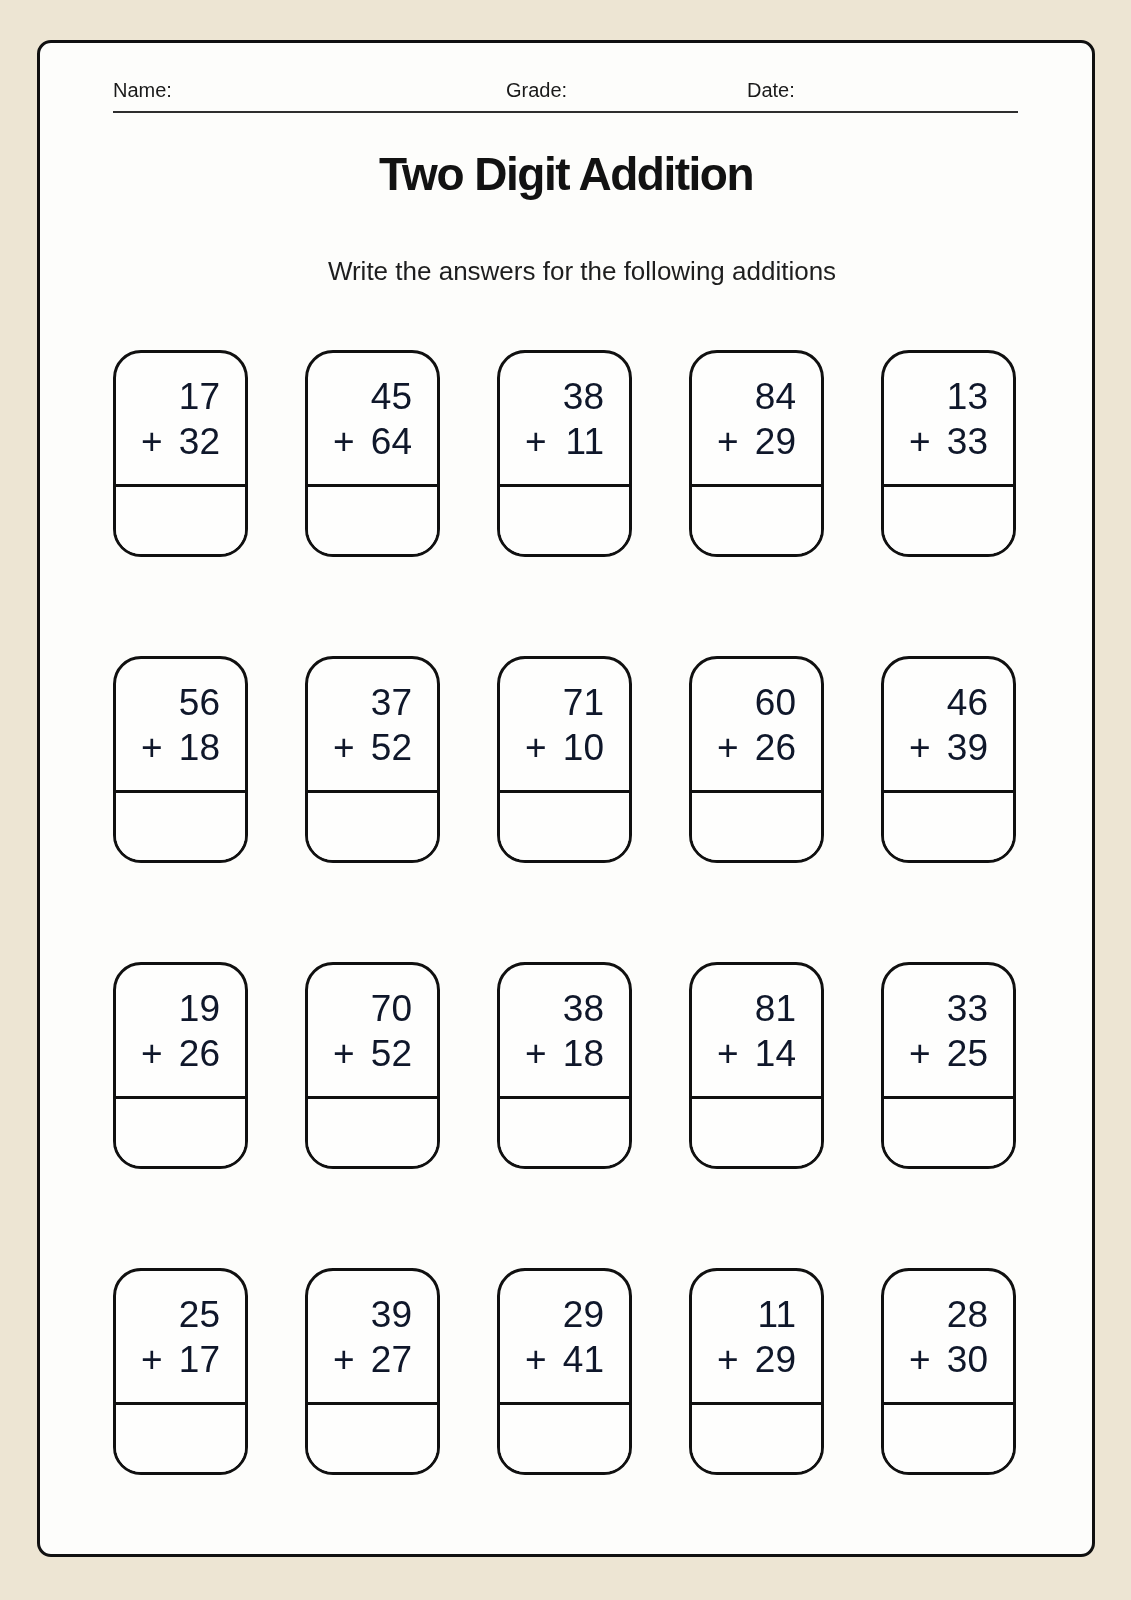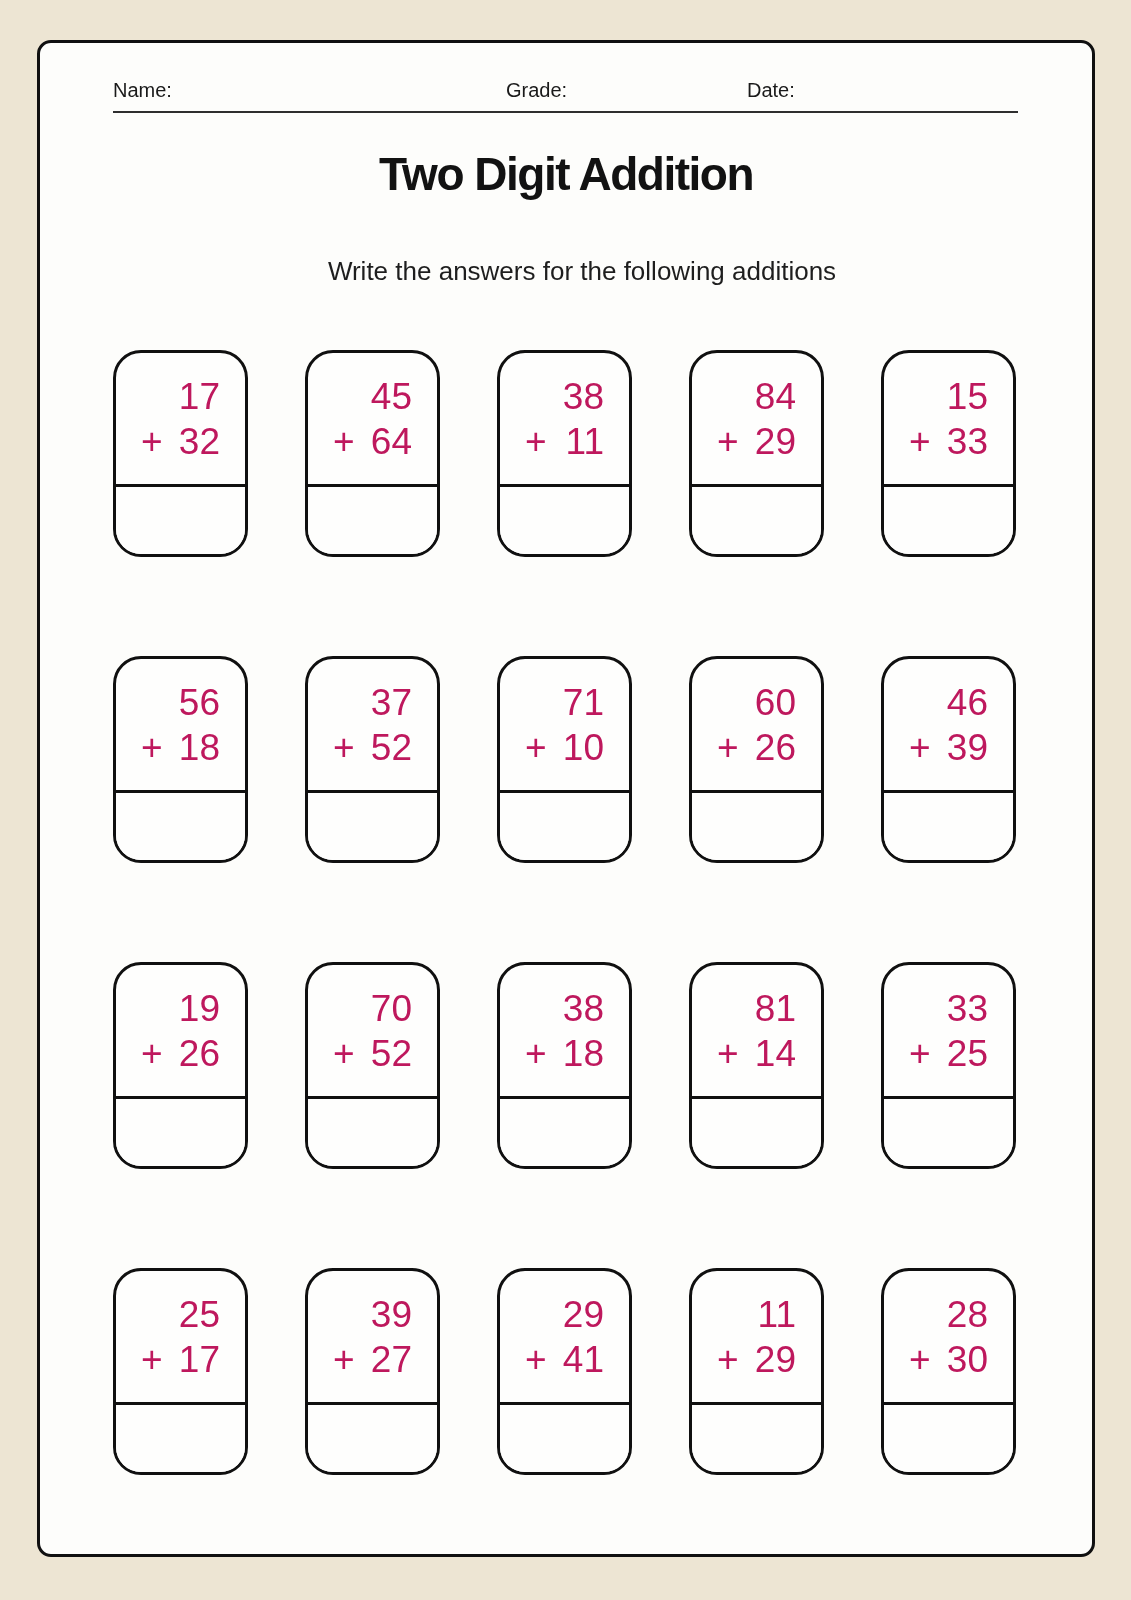--- a/index.html
+++ b/index.html
@@ -89,7 +89,7 @@
     padding:0 25px;
     font-size:37px;
     line-height:45px;
-    color:#be185d;
+    color:#0f172a;
   }
   .num-top{text-align:right;}
   .num-bottom{

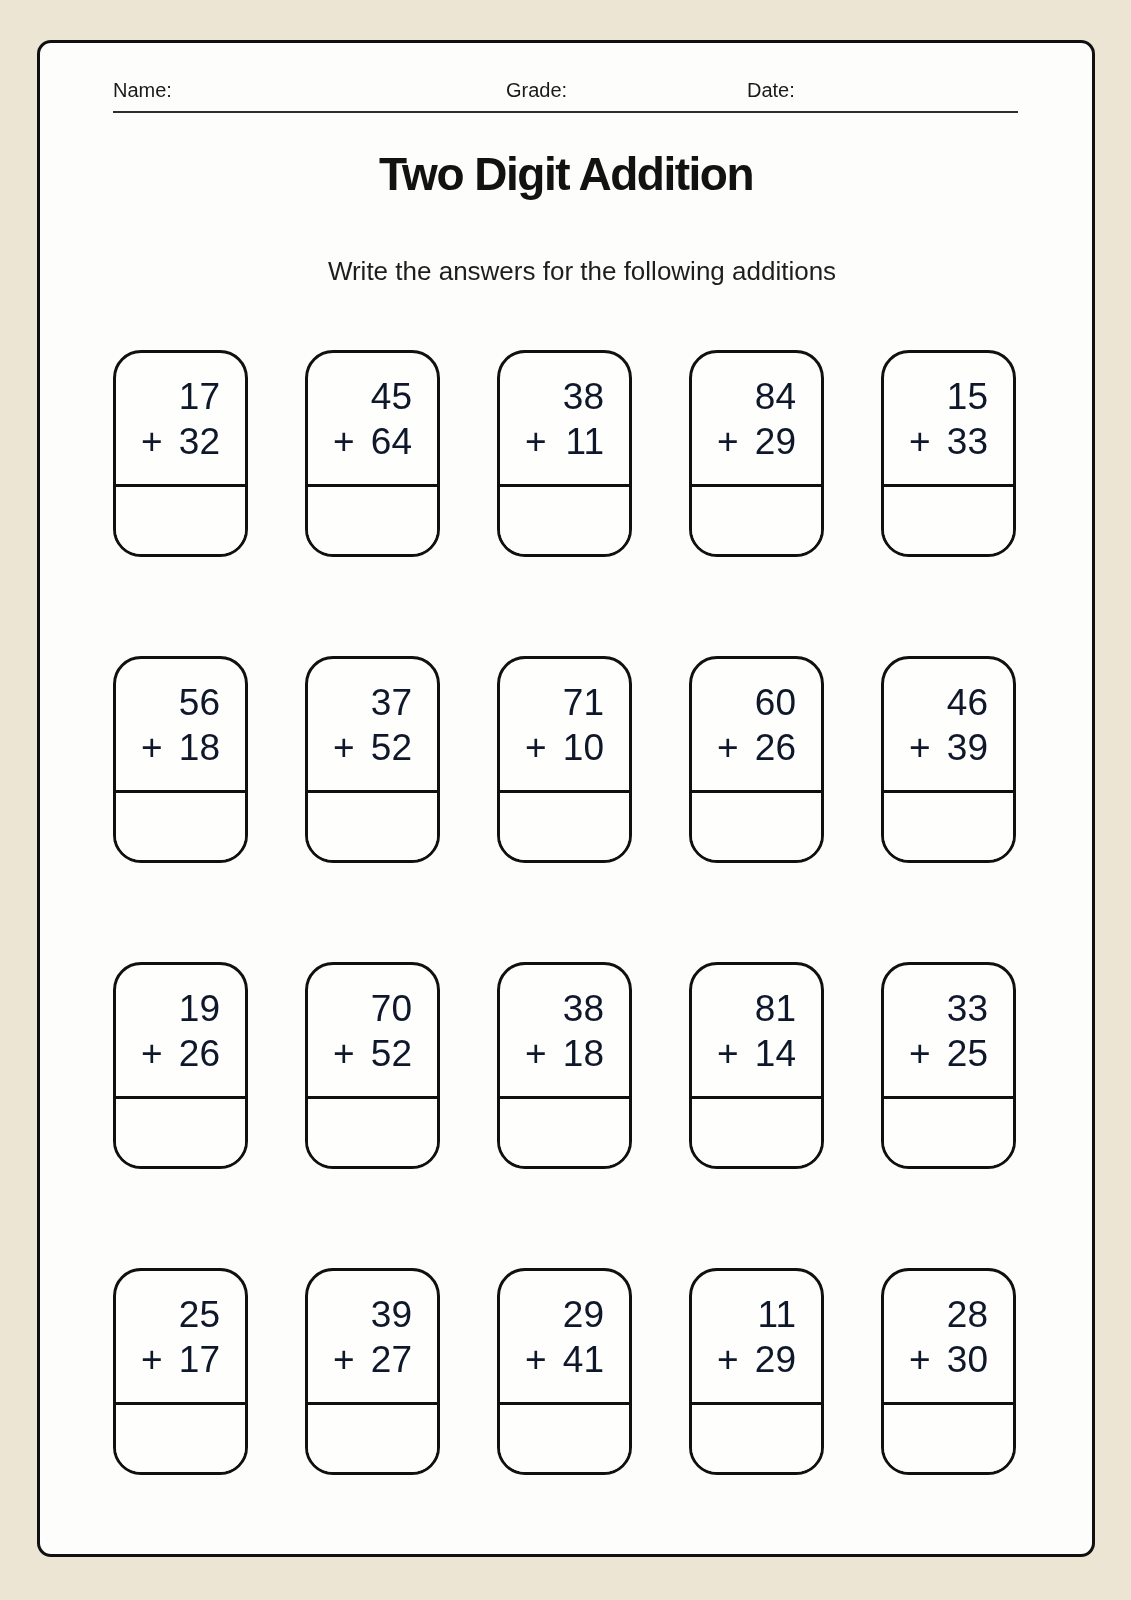--- a/index.html
+++ b/index.html
@@ -165,7 +165,7 @@
 
     <div class="card">
       <div class="problem">
-        <div class="num-top">15</div>
+        <div class="num-top">13</div>
         <div class="num-bottom">
           <span>+</span>
           <span>33</span>

